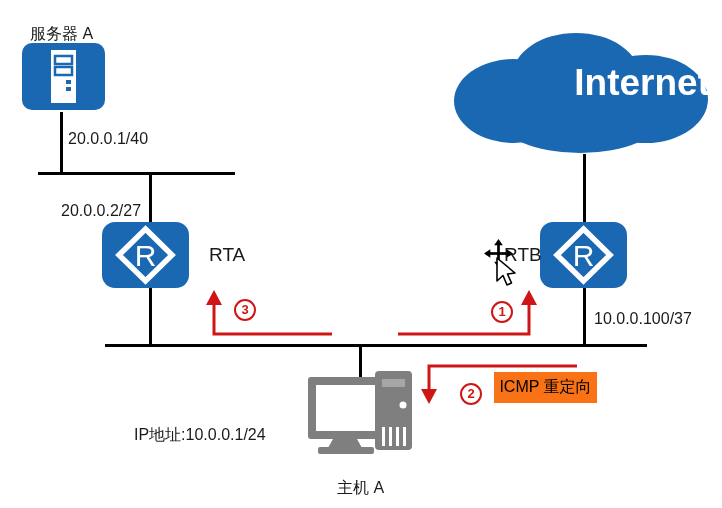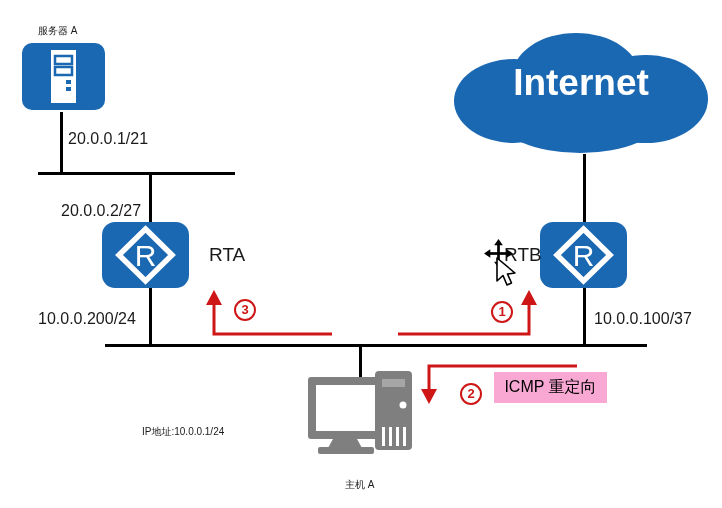--- a/index.html
+++ b/index.html
@@ -11,7 +11,7 @@
   .wire{position:absolute;background:#000;}
   .label{position:absolute;white-space:nowrap;color:#1a1a1a;}
   .ip{font-size:16px;}
-  .cn{font-size:10px;margin-left:8px;}
+  .cn{font-size:16px;}
   .node-name{font-size:19px;}
   .internet-text{
     position:absolute;left:452px;top:62px;width:258px;text-align:center;

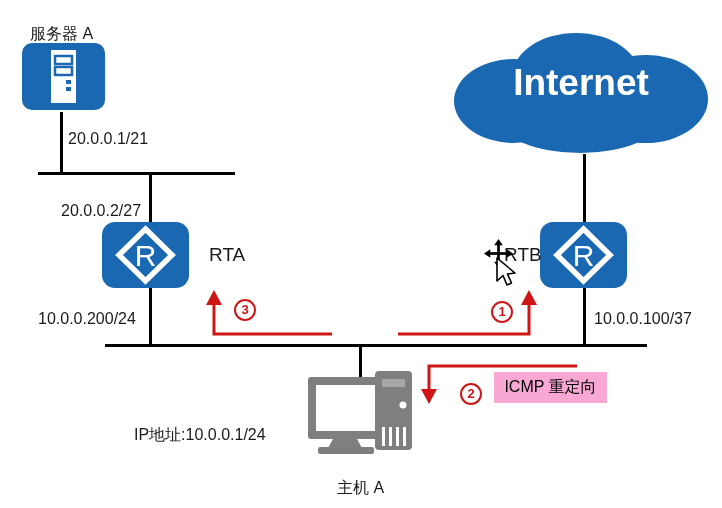--- a/index.html
+++ b/index.html
@@ -14,7 +14,7 @@
   .cn{font-size:16px;}
   .node-name{font-size:19px;}
   .internet-text{
-    position:absolute;left:452px;top:62px;width:258px;text-align:center;
+    position:absolute;left:452px;top:62px;width:258px;text-align:right;
     font-size:37px;font-weight:800;color:#ffffff;letter-spacing:0px;
   }
   .step-badge{

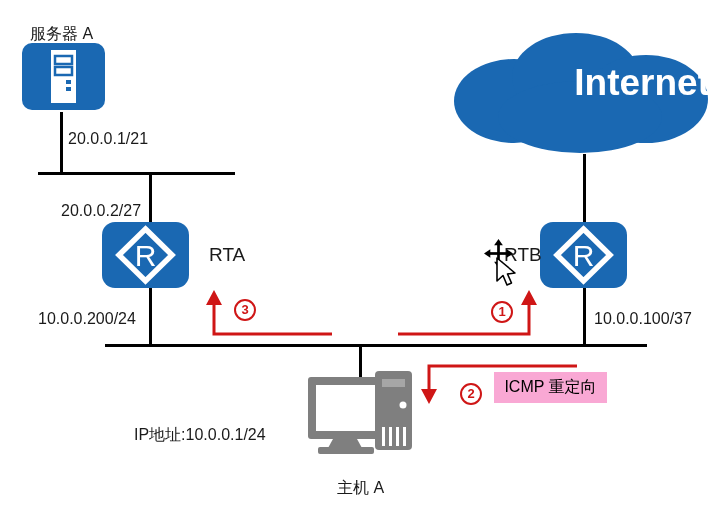--- a/index.html
+++ b/index.html
@@ -110,7 +110,7 @@
   <div class="icmp-box">ICMP 重定向</div>
 
   <div class="label cn" style="left:30px;top:24px;">服务器 A</div>
-  <div class="label ip" style="left:68px;top:130px;">20.0.0.1/21</div>
+  <div class="label ip" style="left:68px;top:130px;">20.0.0.1/40</div>
   <div class="label ip" style="left:61px;top:202px;">20.0.0.2/27</div>
   <div class="label node-name" style="left:209px;top:244px;">RTA</div>
   <div class="label ip" style="left:38px;top:310px;">10.0.0.200/24</div>

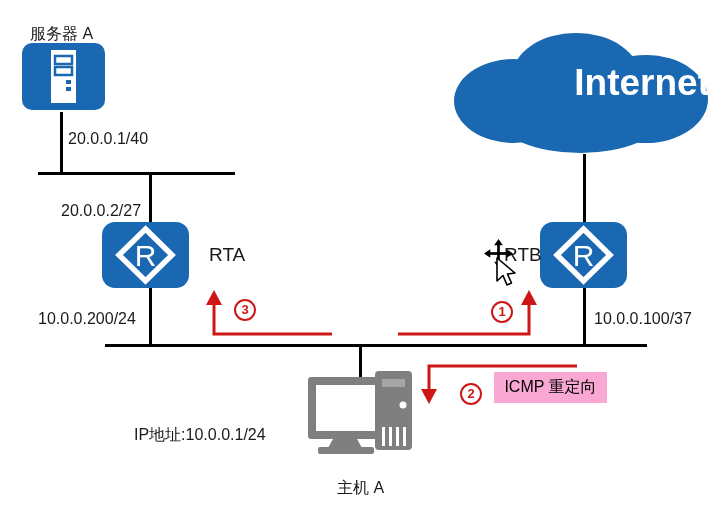--- a/index.html
+++ b/index.html
@@ -113,7 +113,6 @@
   <div class="label ip" style="left:68px;top:130px;">20.0.0.1/40</div>
   <div class="label ip" style="left:61px;top:202px;">20.0.0.2/27</div>
   <div class="label node-name" style="left:209px;top:244px;">RTA</div>
-  <div class="label ip" style="left:38px;top:310px;">10.0.0.200/24</div>
   <div class="label node-name" style="left:504px;top:244px;">RTB</div>
   <div class="label ip" style="left:594px;top:310px;">10.0.0.100/37</div>
   <div class="label cn" style="left:134px;top:425px;">IP地址:10.0.0.1/24</div>

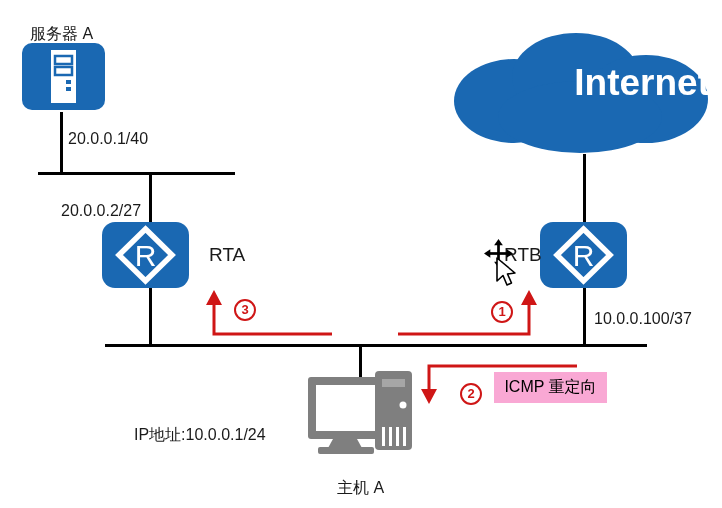--- a/index.html
+++ b/index.html
@@ -23,7 +23,7 @@
     background:transparent;
   }
   .icmp-box{
-    position:absolute;left:494px;top:372px;width:113px;height:31px;background:#f9a8d4;
+    position:absolute;left:494px;top:372px;width:103px;height:31px;background:#f97316;
     display:flex;align-items:center;justify-content:center;font-size:16px;color:#000;
   }
 </style>

